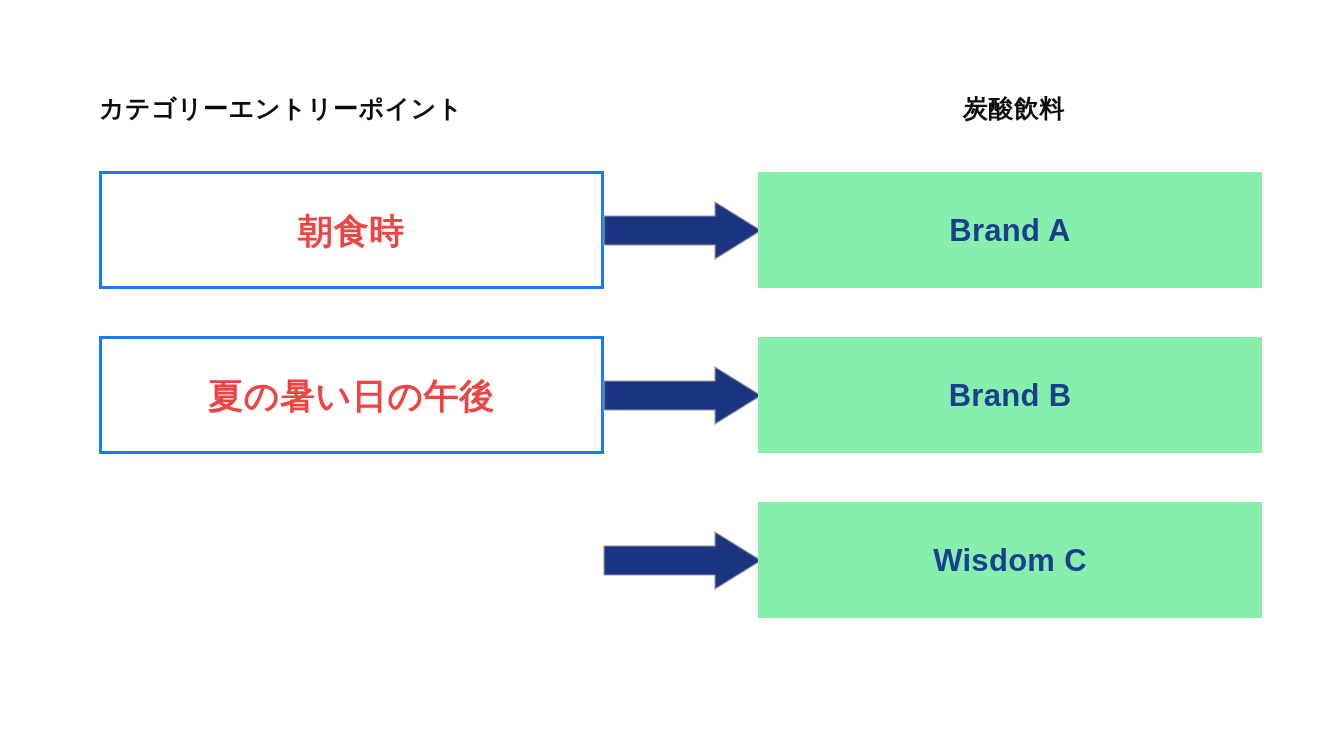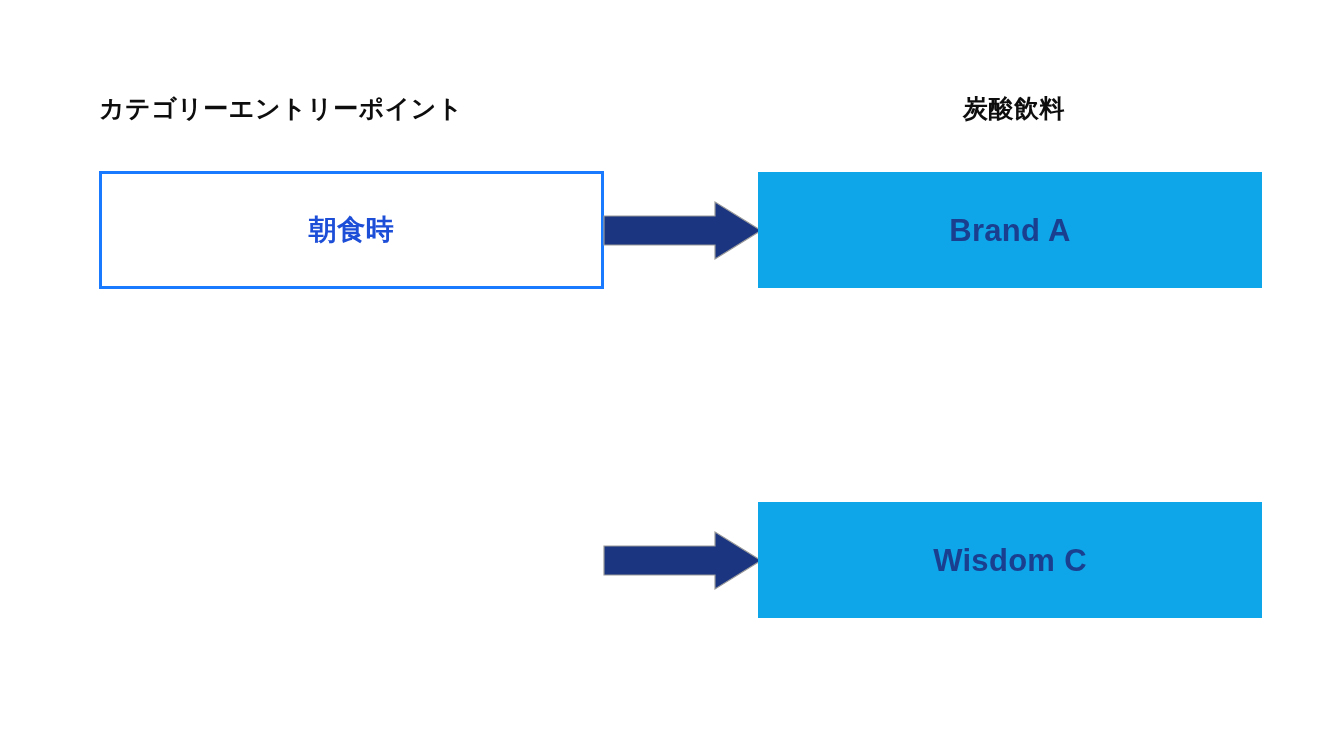--- a/index.html
+++ b/index.html
@@ -59,9 +59,9 @@
     justify-content: center;
   }
   .cep-label {
-    font-size: 28px;
+    font-size: 35px;
     font-weight: bold;
-    color: #1d4ed8;
+    color: #ef4444;
     letter-spacing: 0.5px;
     white-space: nowrap;
     line-height: 1;

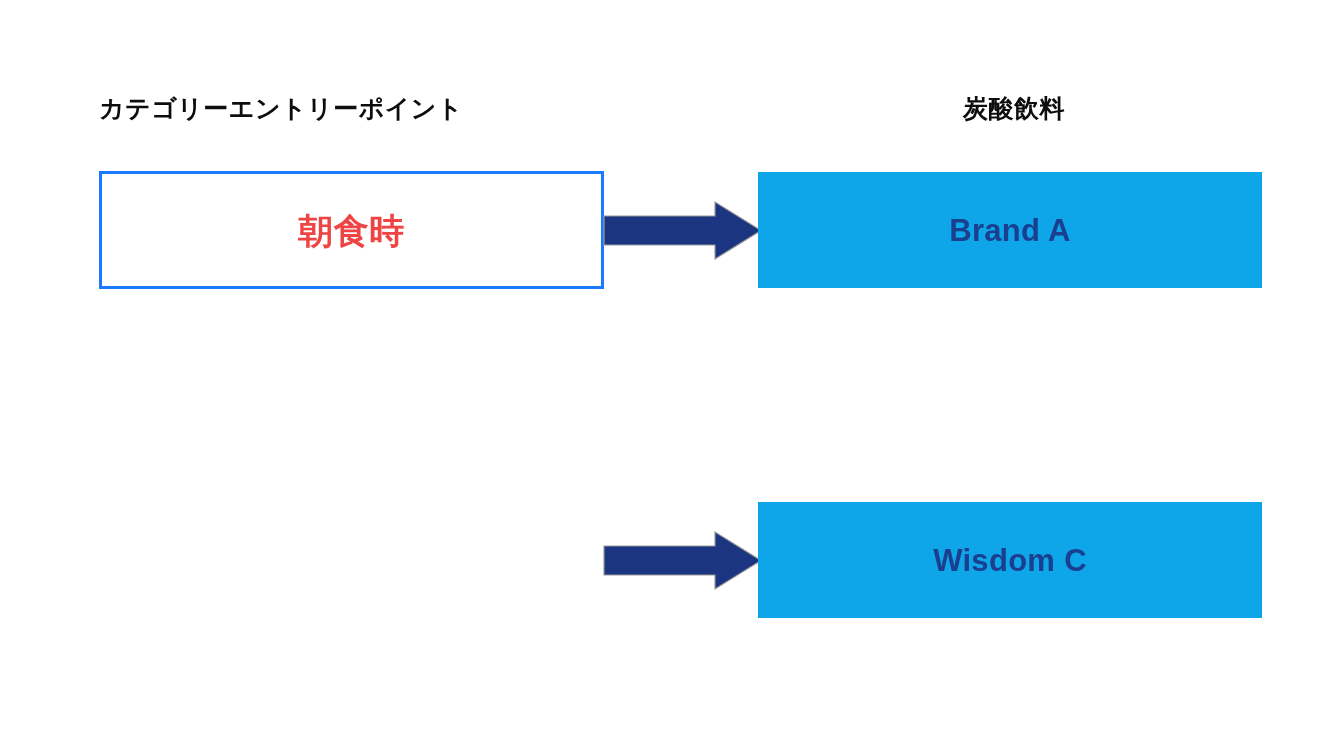--- a/index.html
+++ b/index.html
@@ -85,7 +85,7 @@
     top: 1px;
     width: 504px;
     height: 116px;
-    background: #0ea5e9;
+    background: #86efac;
     display: flex;
     align-items: center;
     justify-content: center;

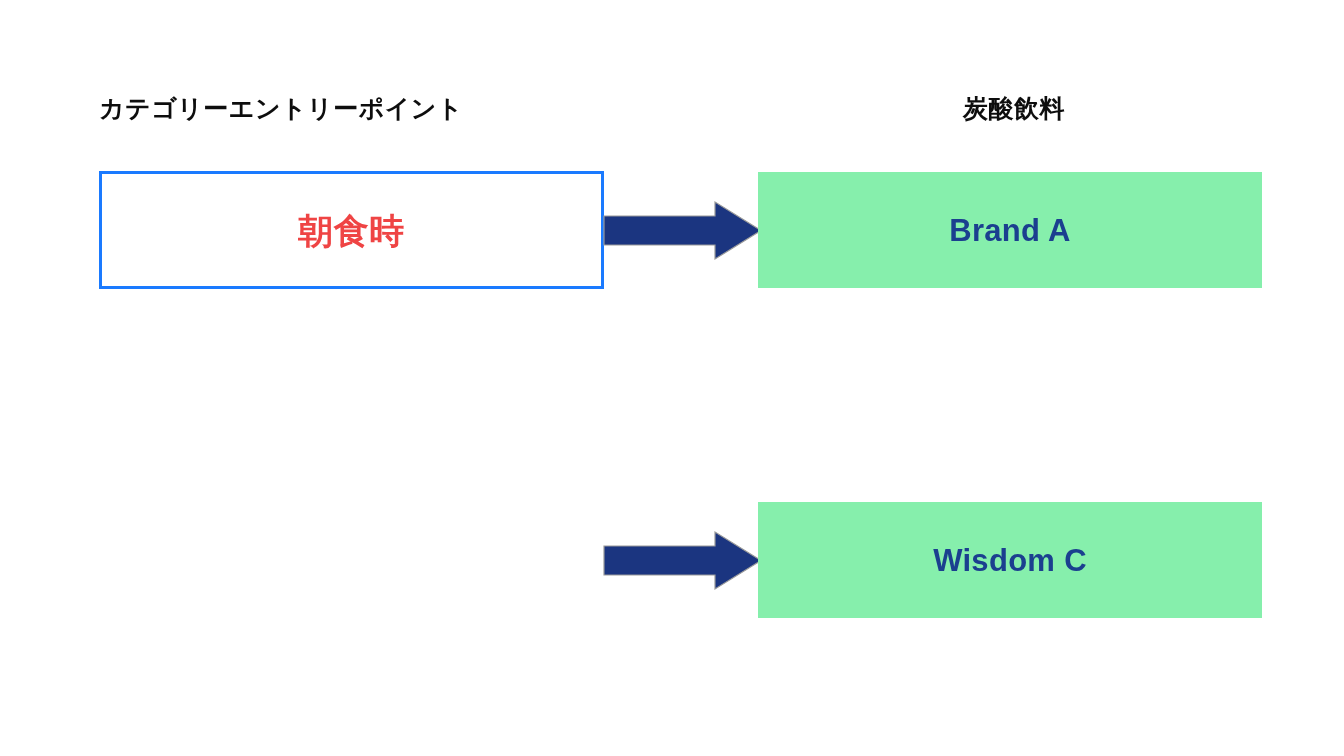--- a/index.html
+++ b/index.html
@@ -130,6 +130,17 @@
     </div>
   </div>
 
+  <div class="row row-2">
+    <div class="cep-box">
+      <span class="cep-label">夏の暑い日の午後</span>
+    </div>
+    <svg class="arrow" viewBox="0 0 157 57">
+      <polygon points="0,14 111,14 111,0 157,28.5 111,57 111,43 0,43" fill="#1b3580" stroke="#9a9a9a" stroke-width="1.2"></polygon>
+    </svg>
+    <div class="brand-box">
+      <span class="brand-label">Brand B</span>
+    </div>
+  </div>
 
   <div class="row row-3">
     <svg class="arrow" viewBox="0 0 157 57">

